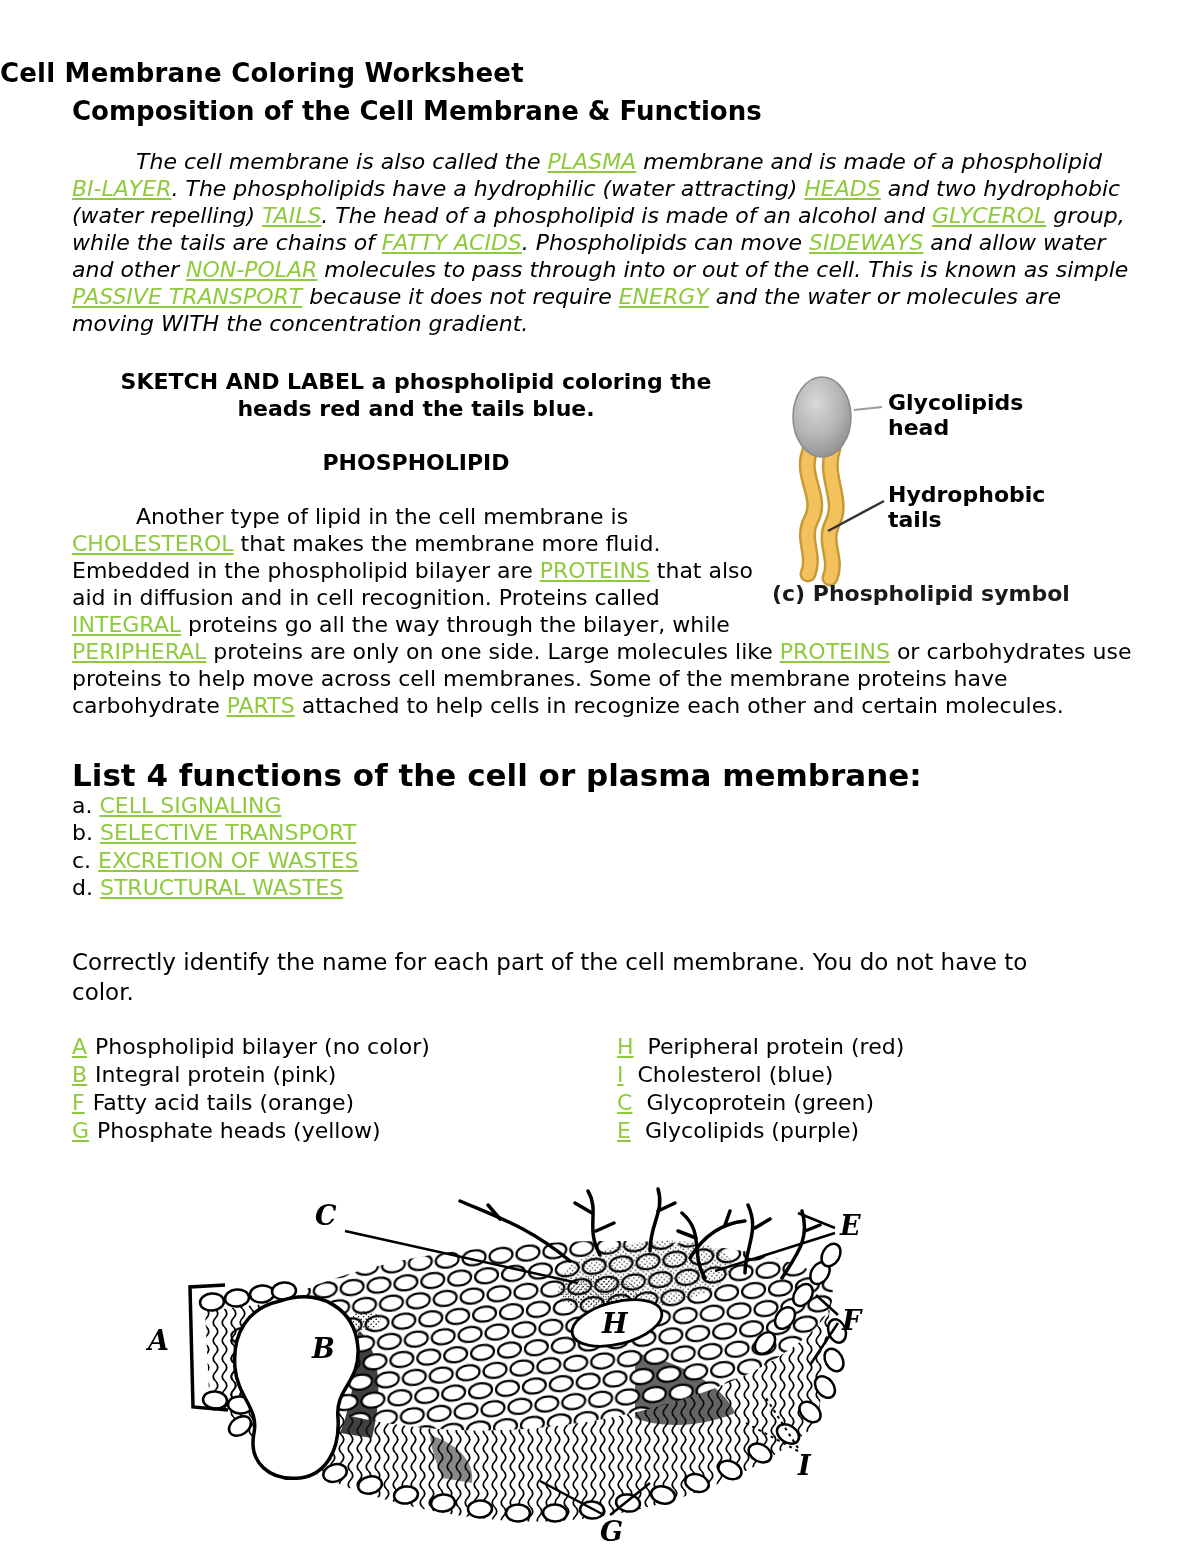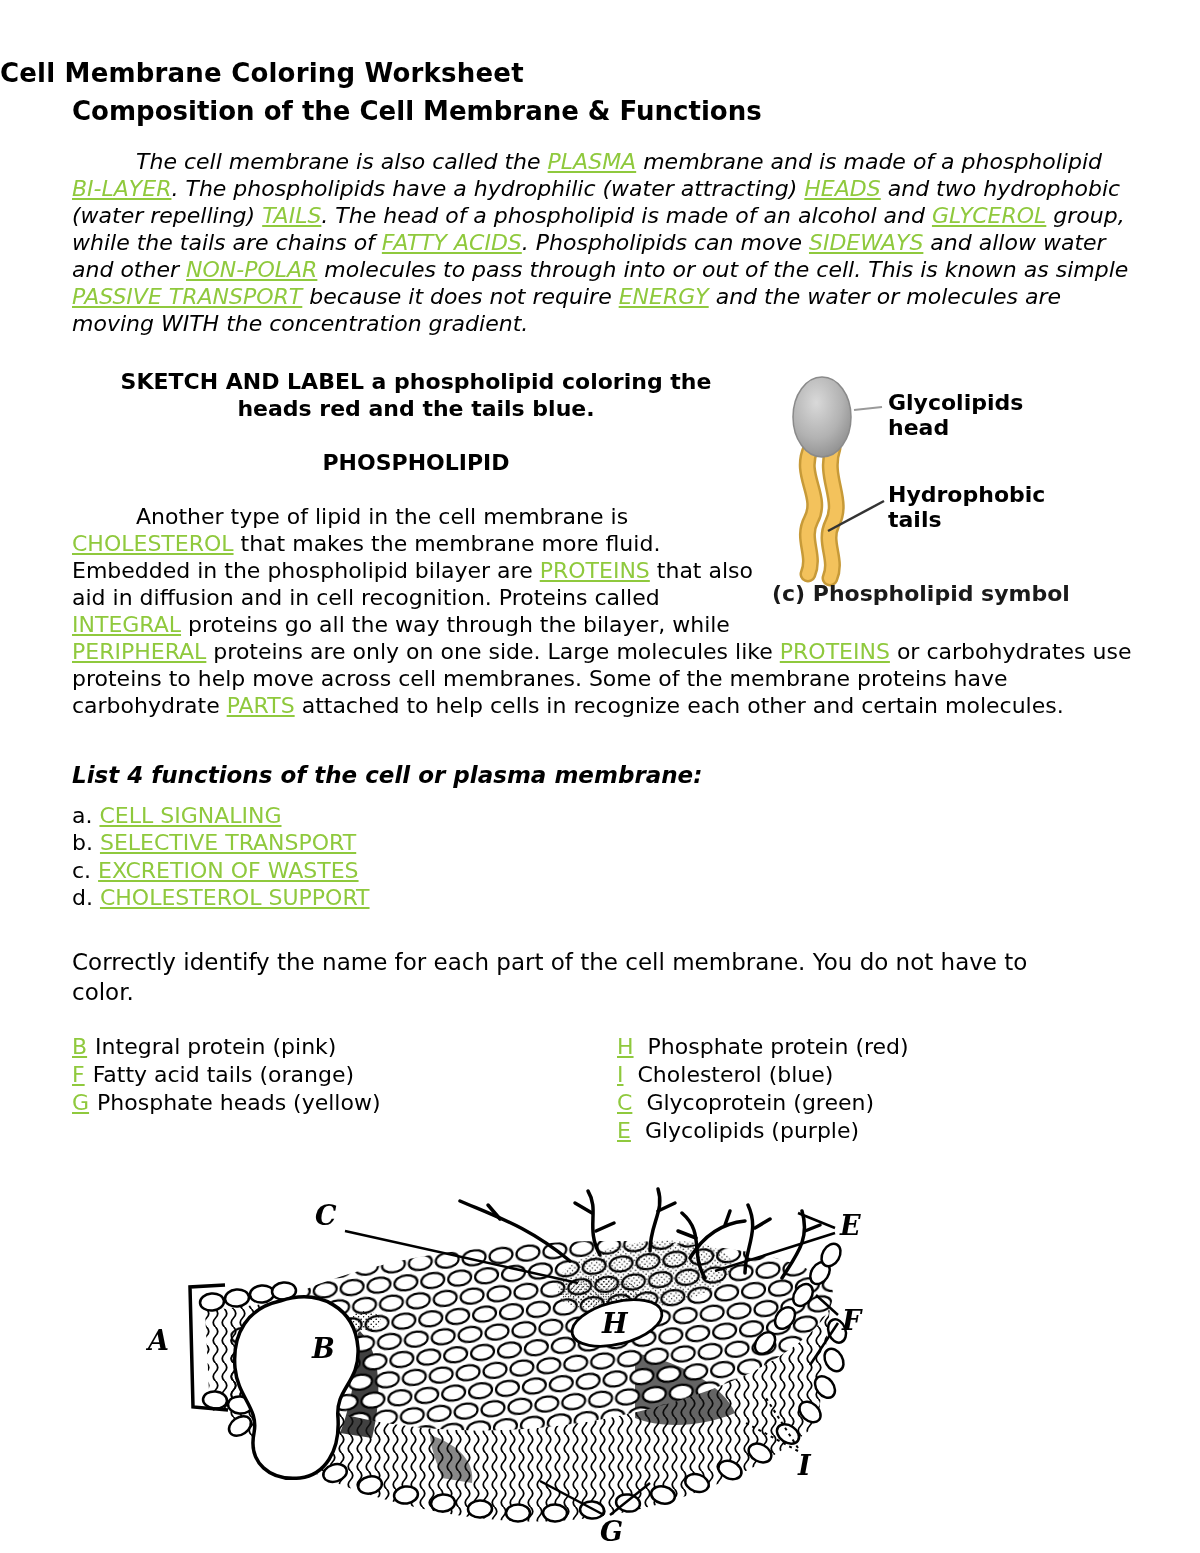--- a/index.html
+++ b/index.html
@@ -21,7 +21,7 @@
   .midpara{margin-top:27px;text-indent:64px;}
   .gap{height:27px;}
   .functions{top:762px;left:72px;width:1060px;font-size:22px;line-height:27.5px;}
-  .functions .hd{font-weight:bold;font-size:23px;margin-bottom:12px;font-style:italic;}
+  .functions .hd{font-weight:bold;font-size:31px;margin-bottom:2px;}
   .identify{top:947px;left:72px;width:1062px;font-size:23px;line-height:31px;}
   .identify .hd{font-weight:normal;line-height:30px;margin-bottom:20px;width:1020px;}
   .idgrid{position:relative;margin-top:26px;font-size:22px;line-height:28px;}

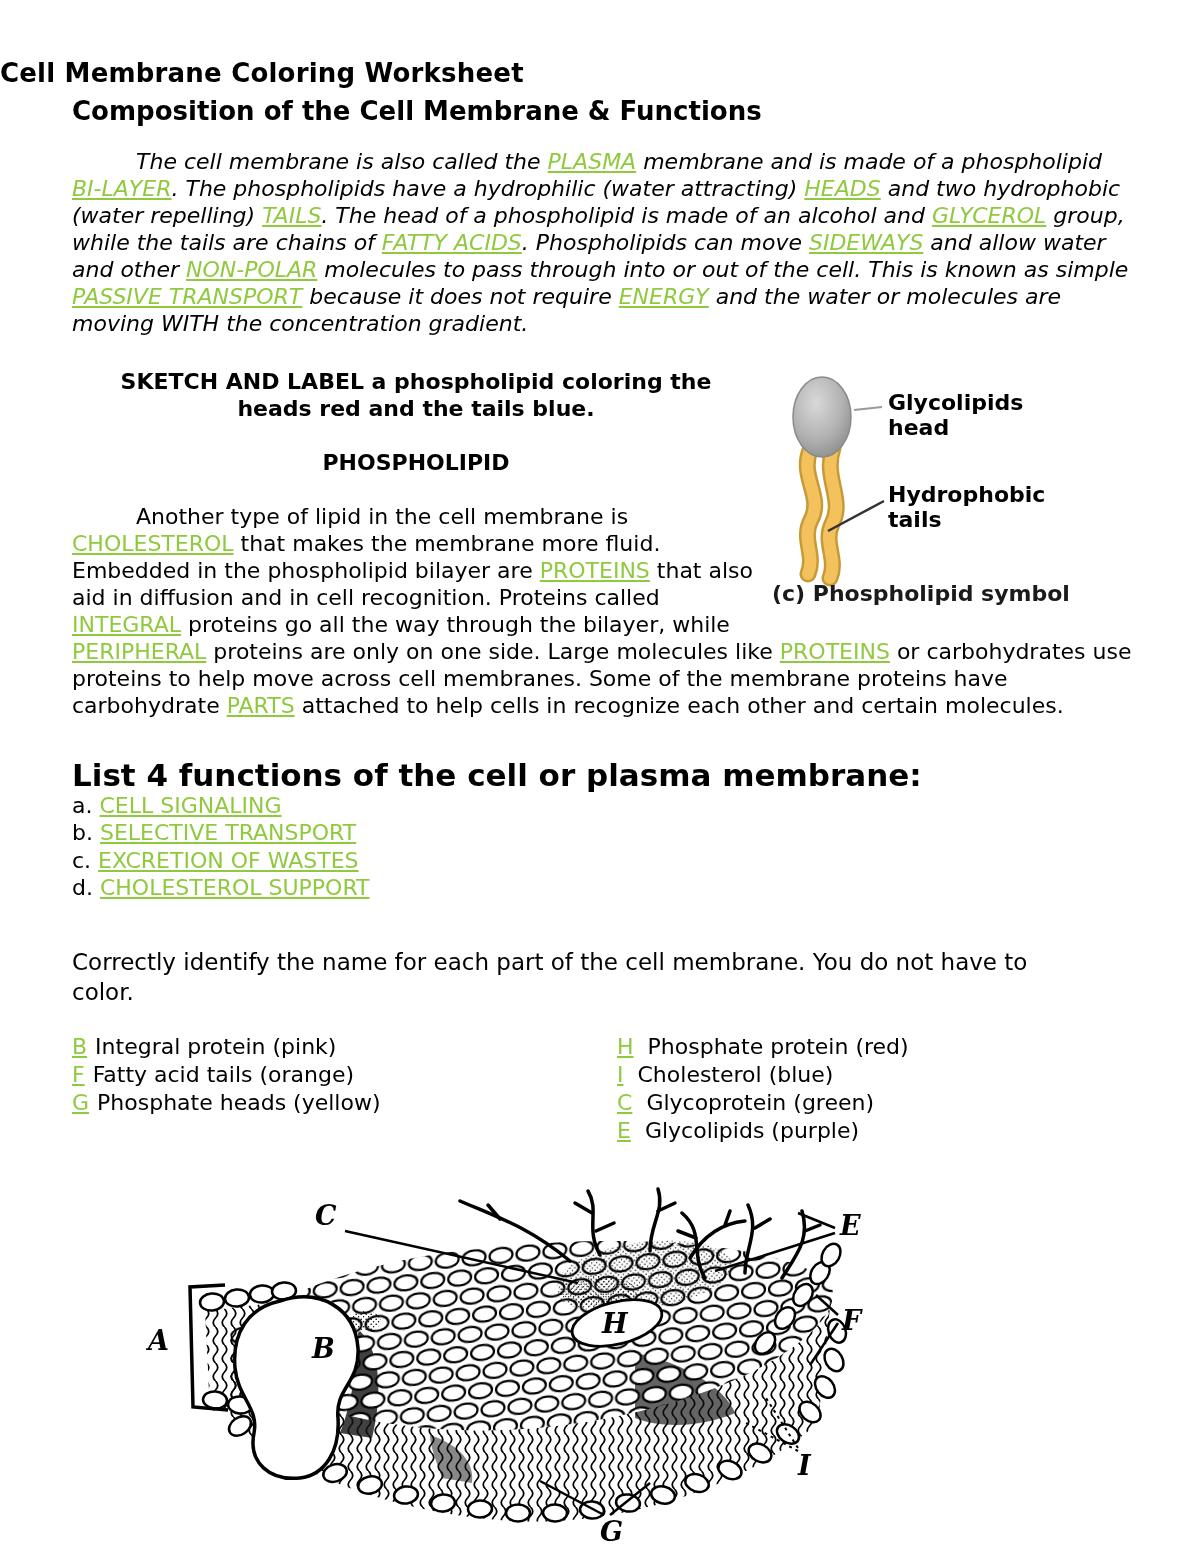--- a/index.html
+++ b/index.html
@@ -82,7 +82,7 @@
   <div><span>a. </span><span class="g">CELL SIGNALING</span></div>
   <div><span>b. </span><span class="g">SELECTIVE TRANSPORT</span></div>
   <div><span>c. </span><span class="g">EXCRETION OF WASTES</span></div>
-  <div><span>d. </span><span class="g">CHOLESTEROL SUPPORT</span></div>
+  <div><span>d. </span><span class="g">STRUCTURAL WASTES</span></div>
 </div>
 
 <div class="abs identify">

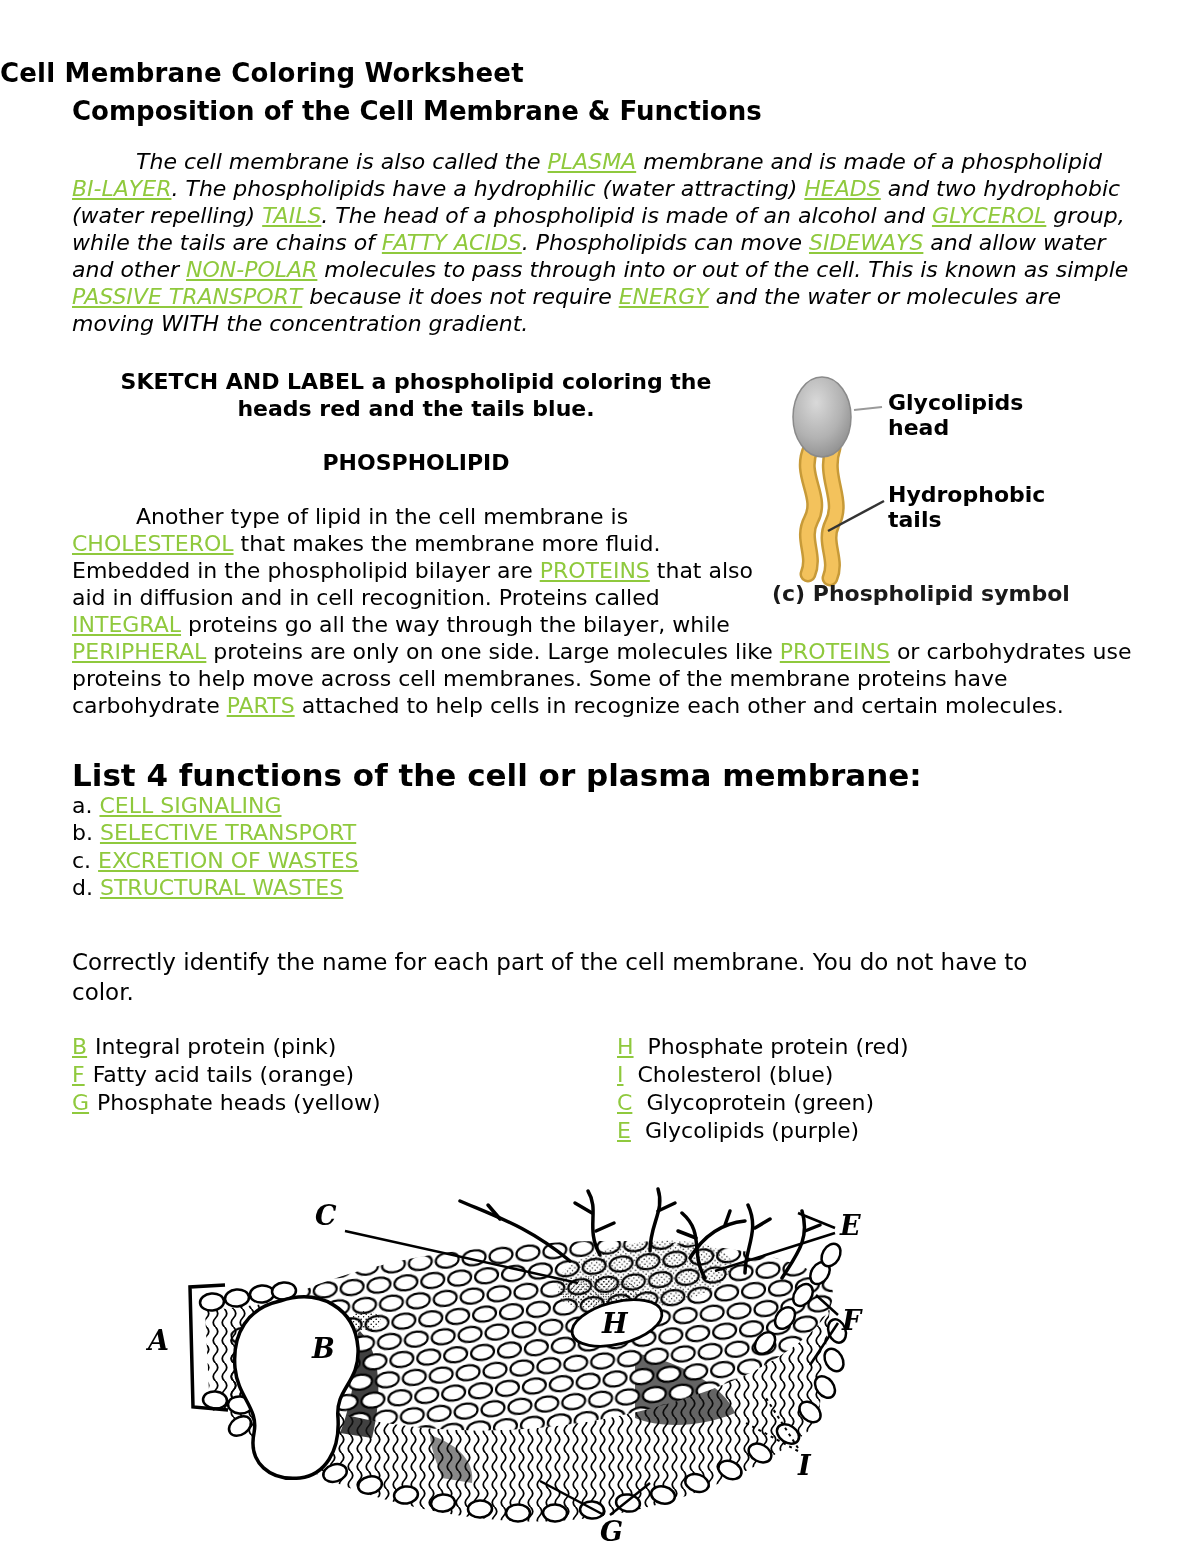--- a/index.html
+++ b/index.html
@@ -89,6 +89,7 @@
   <div class="hd">Correctly identify the name for each part of the cell membrane. You do not have to color.</div>
   <div class="idgrid">
     <div class="idcol left">
+      <div class="iditem"><span class="g">A</span><span>Phospholipid bilayer (no color)</span></div>
       <div class="iditem"><span class="g">B</span><span>Integral protein (pink)</span></div>
       <div class="iditem"><span class="g">F</span><span>Fatty acid tails (orange)</span></div>
       <div class="iditem"><span class="g">G</span><span>Phosphate heads (yellow)</span></div>

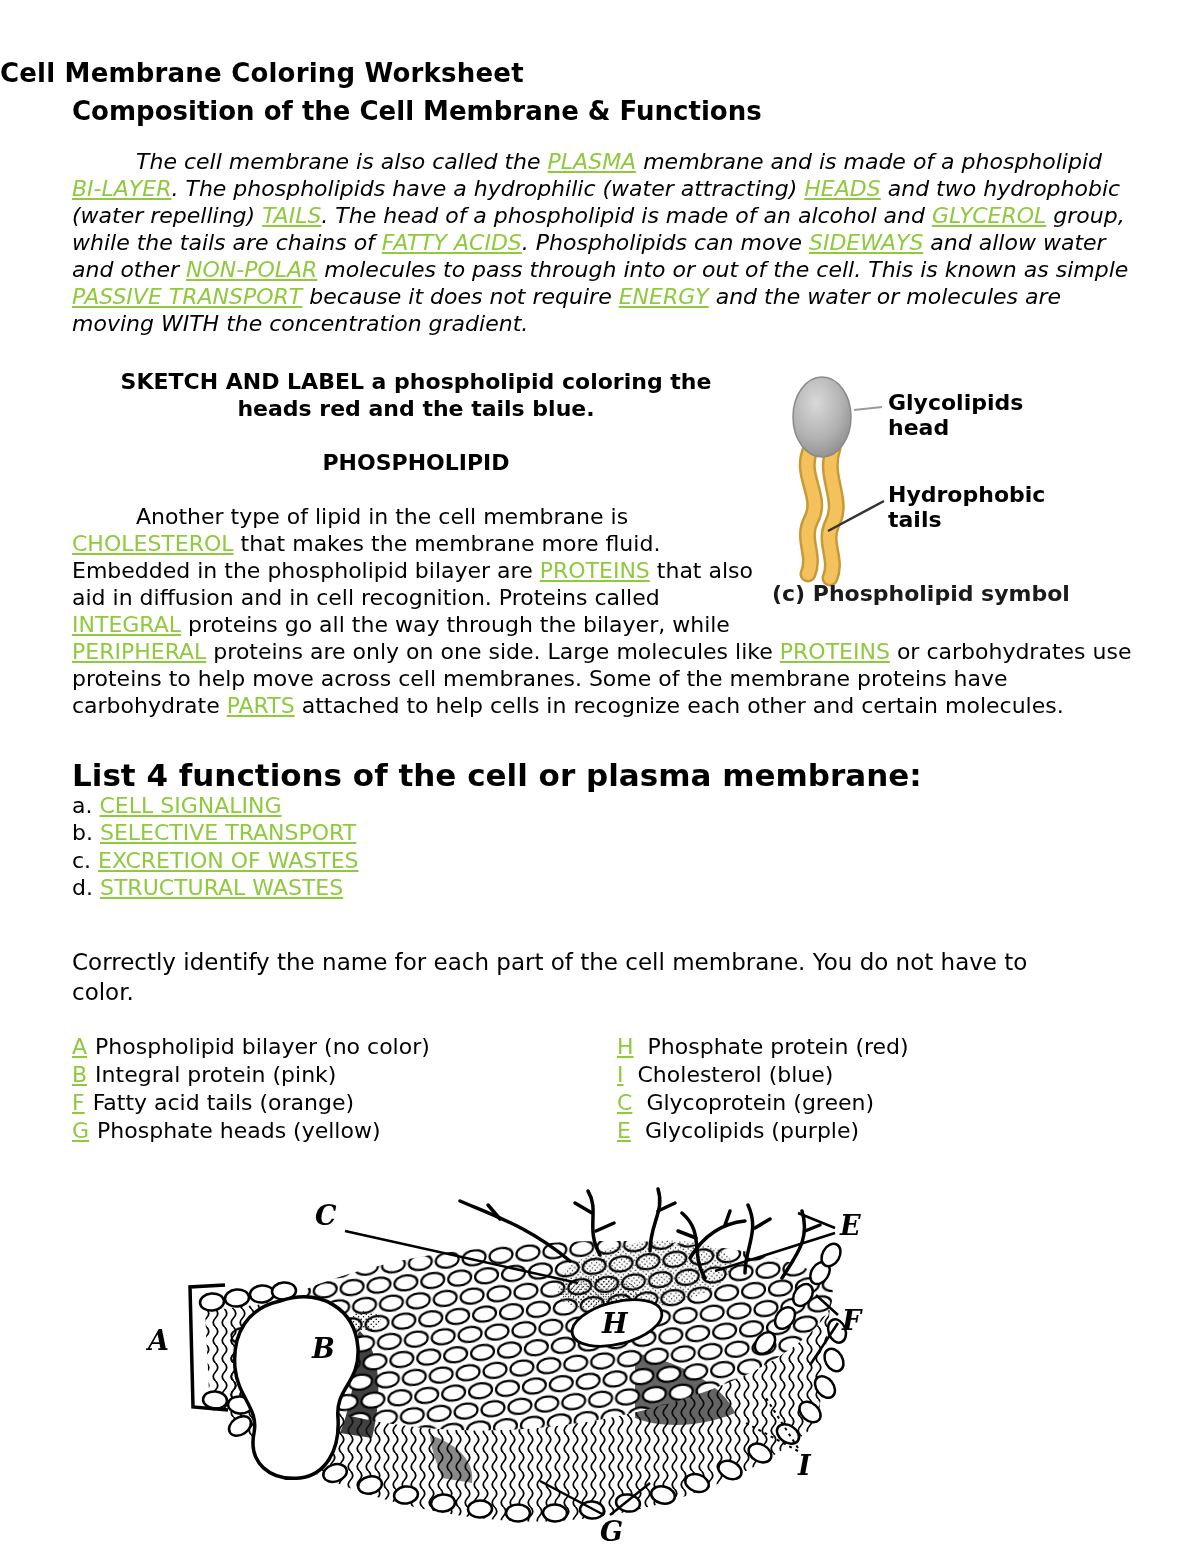--- a/index.html
+++ b/index.html
@@ -95,7 +95,7 @@
       <div class="iditem"><span class="g">G</span><span>Phosphate heads (yellow)</span></div>
     </div>
     <div class="idcol right">
-      <div class="iditem"><span class="g">H</span><span>Phosphate protein (red)</span></div>
+      <div class="iditem"><span class="g">H</span><span>Peripheral protein (red)</span></div>
       <div class="iditem"><span class="g">I</span><span>Cholesterol (blue)</span></div>
       <div class="iditem"><span class="g">C</span><span>Glycoprotein (green)</span></div>
       <div class="iditem"><span class="g">E</span><span>Glycolipids (purple)</span></div>

